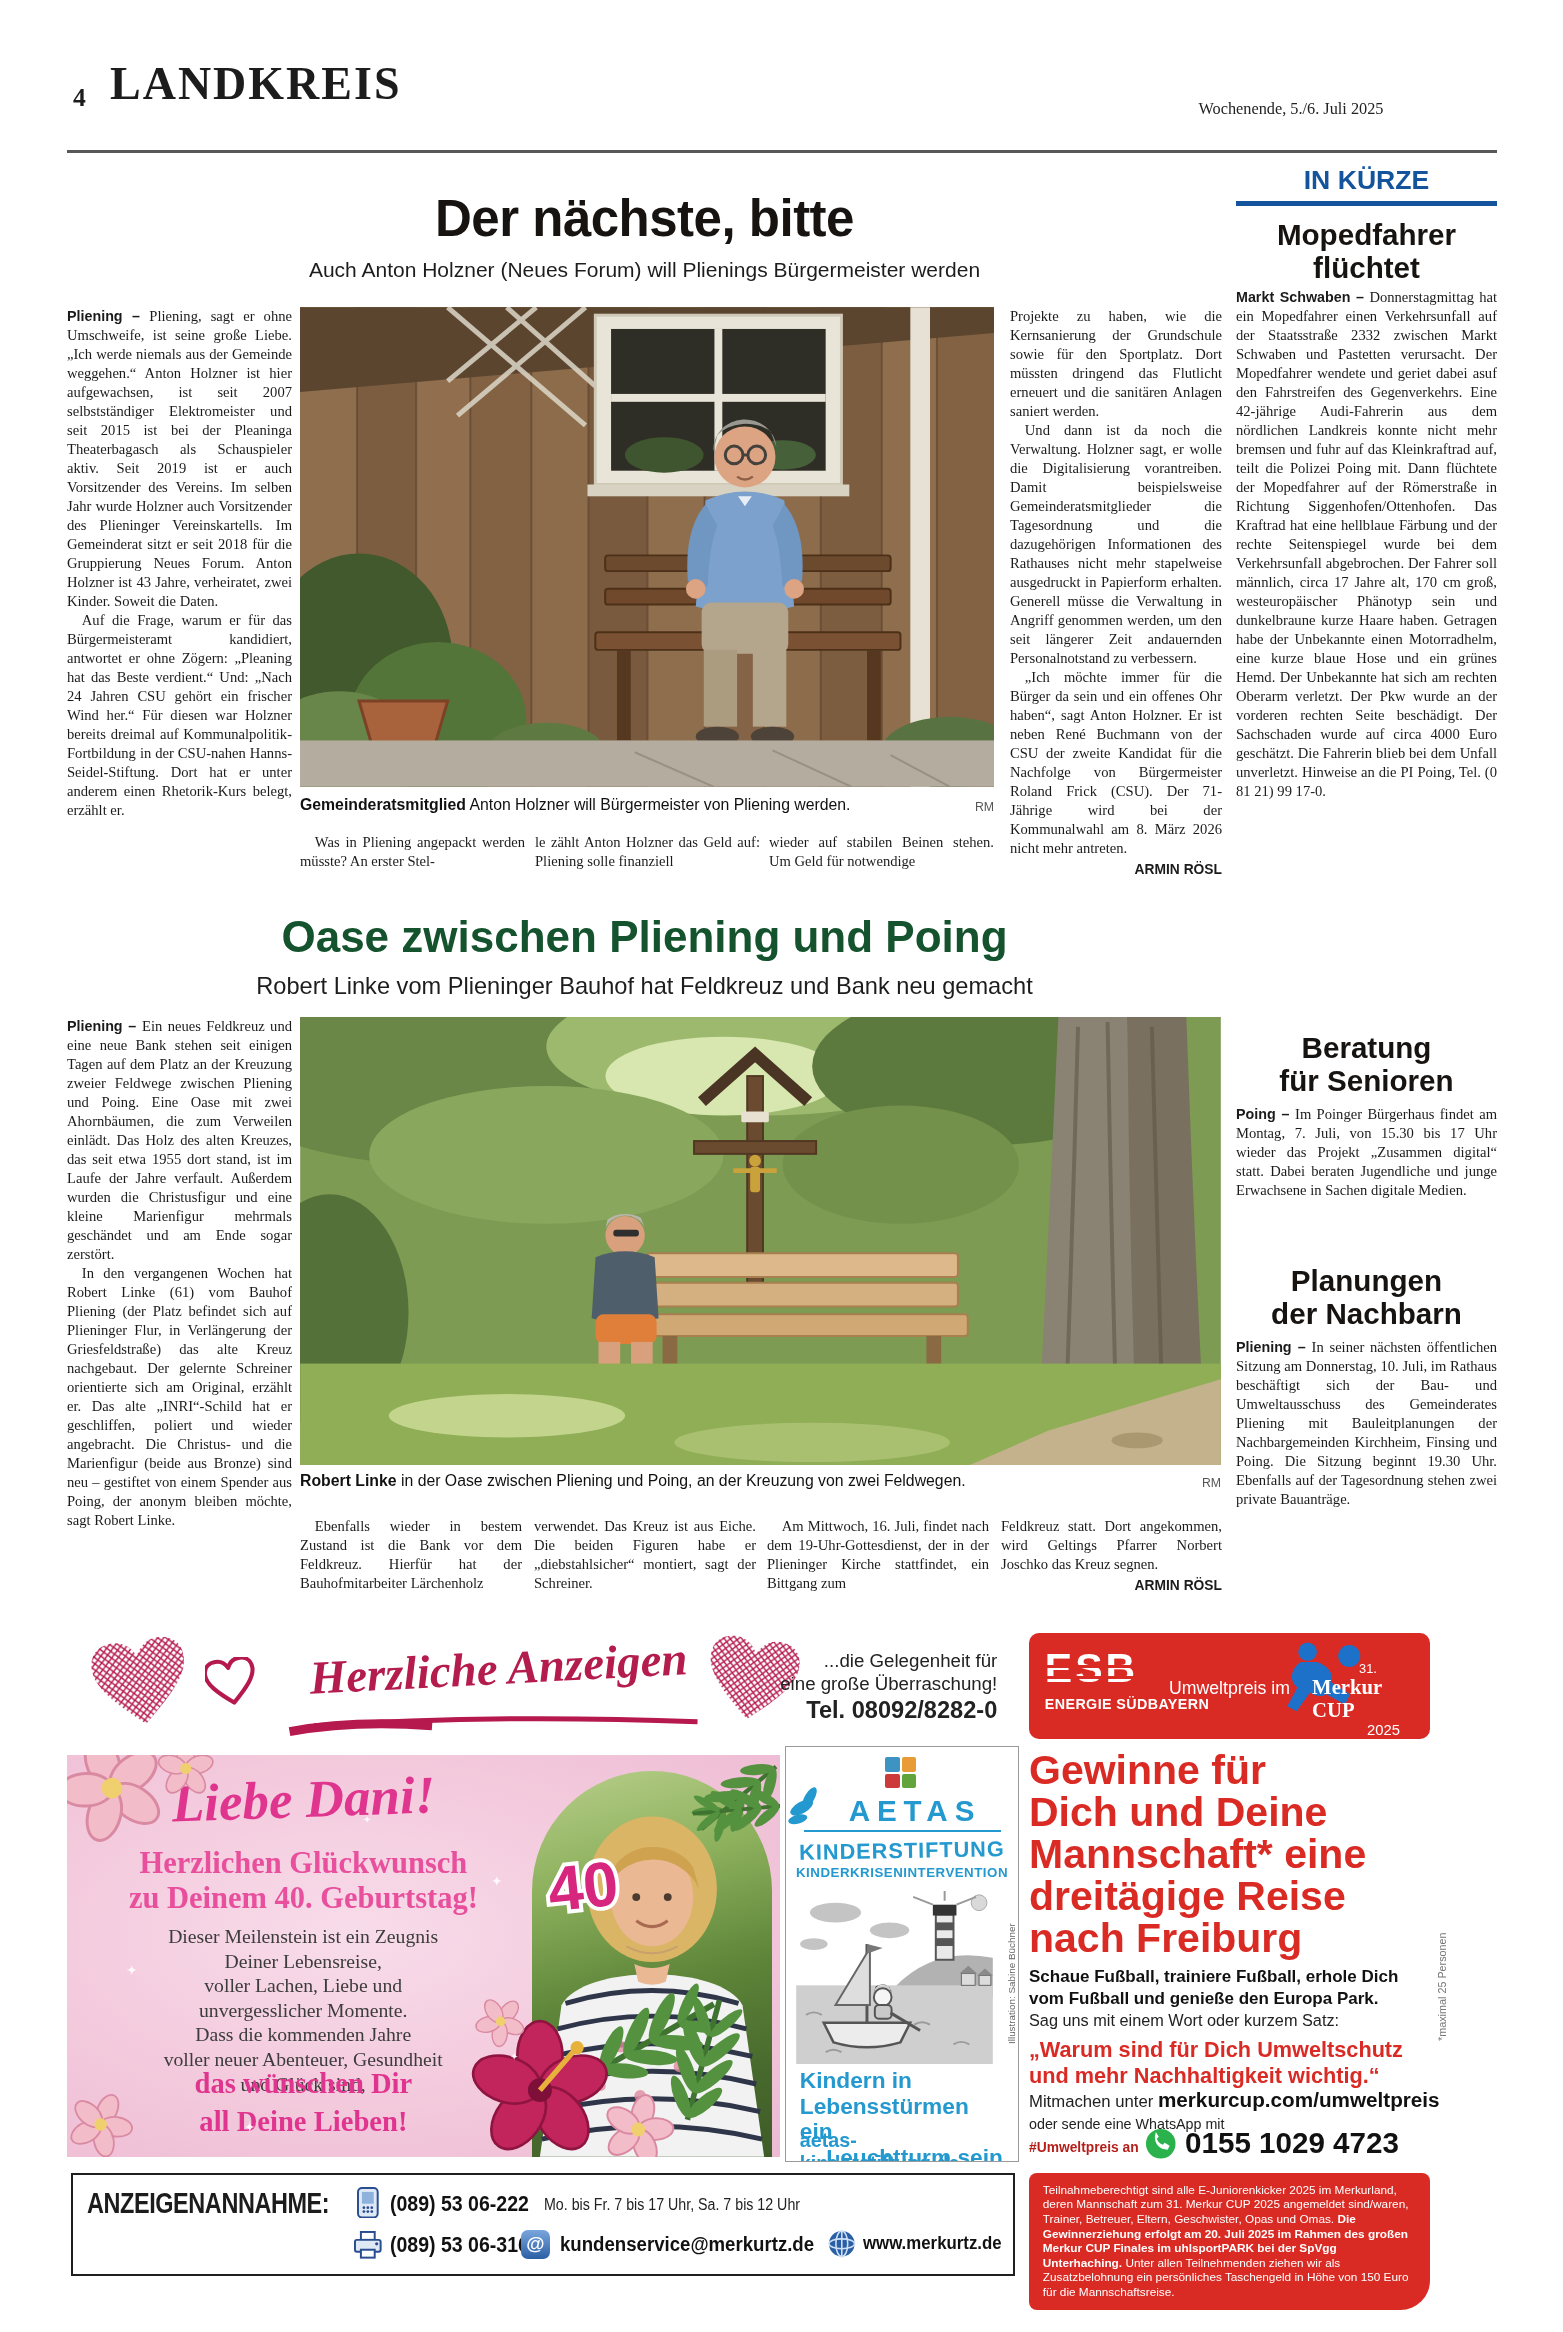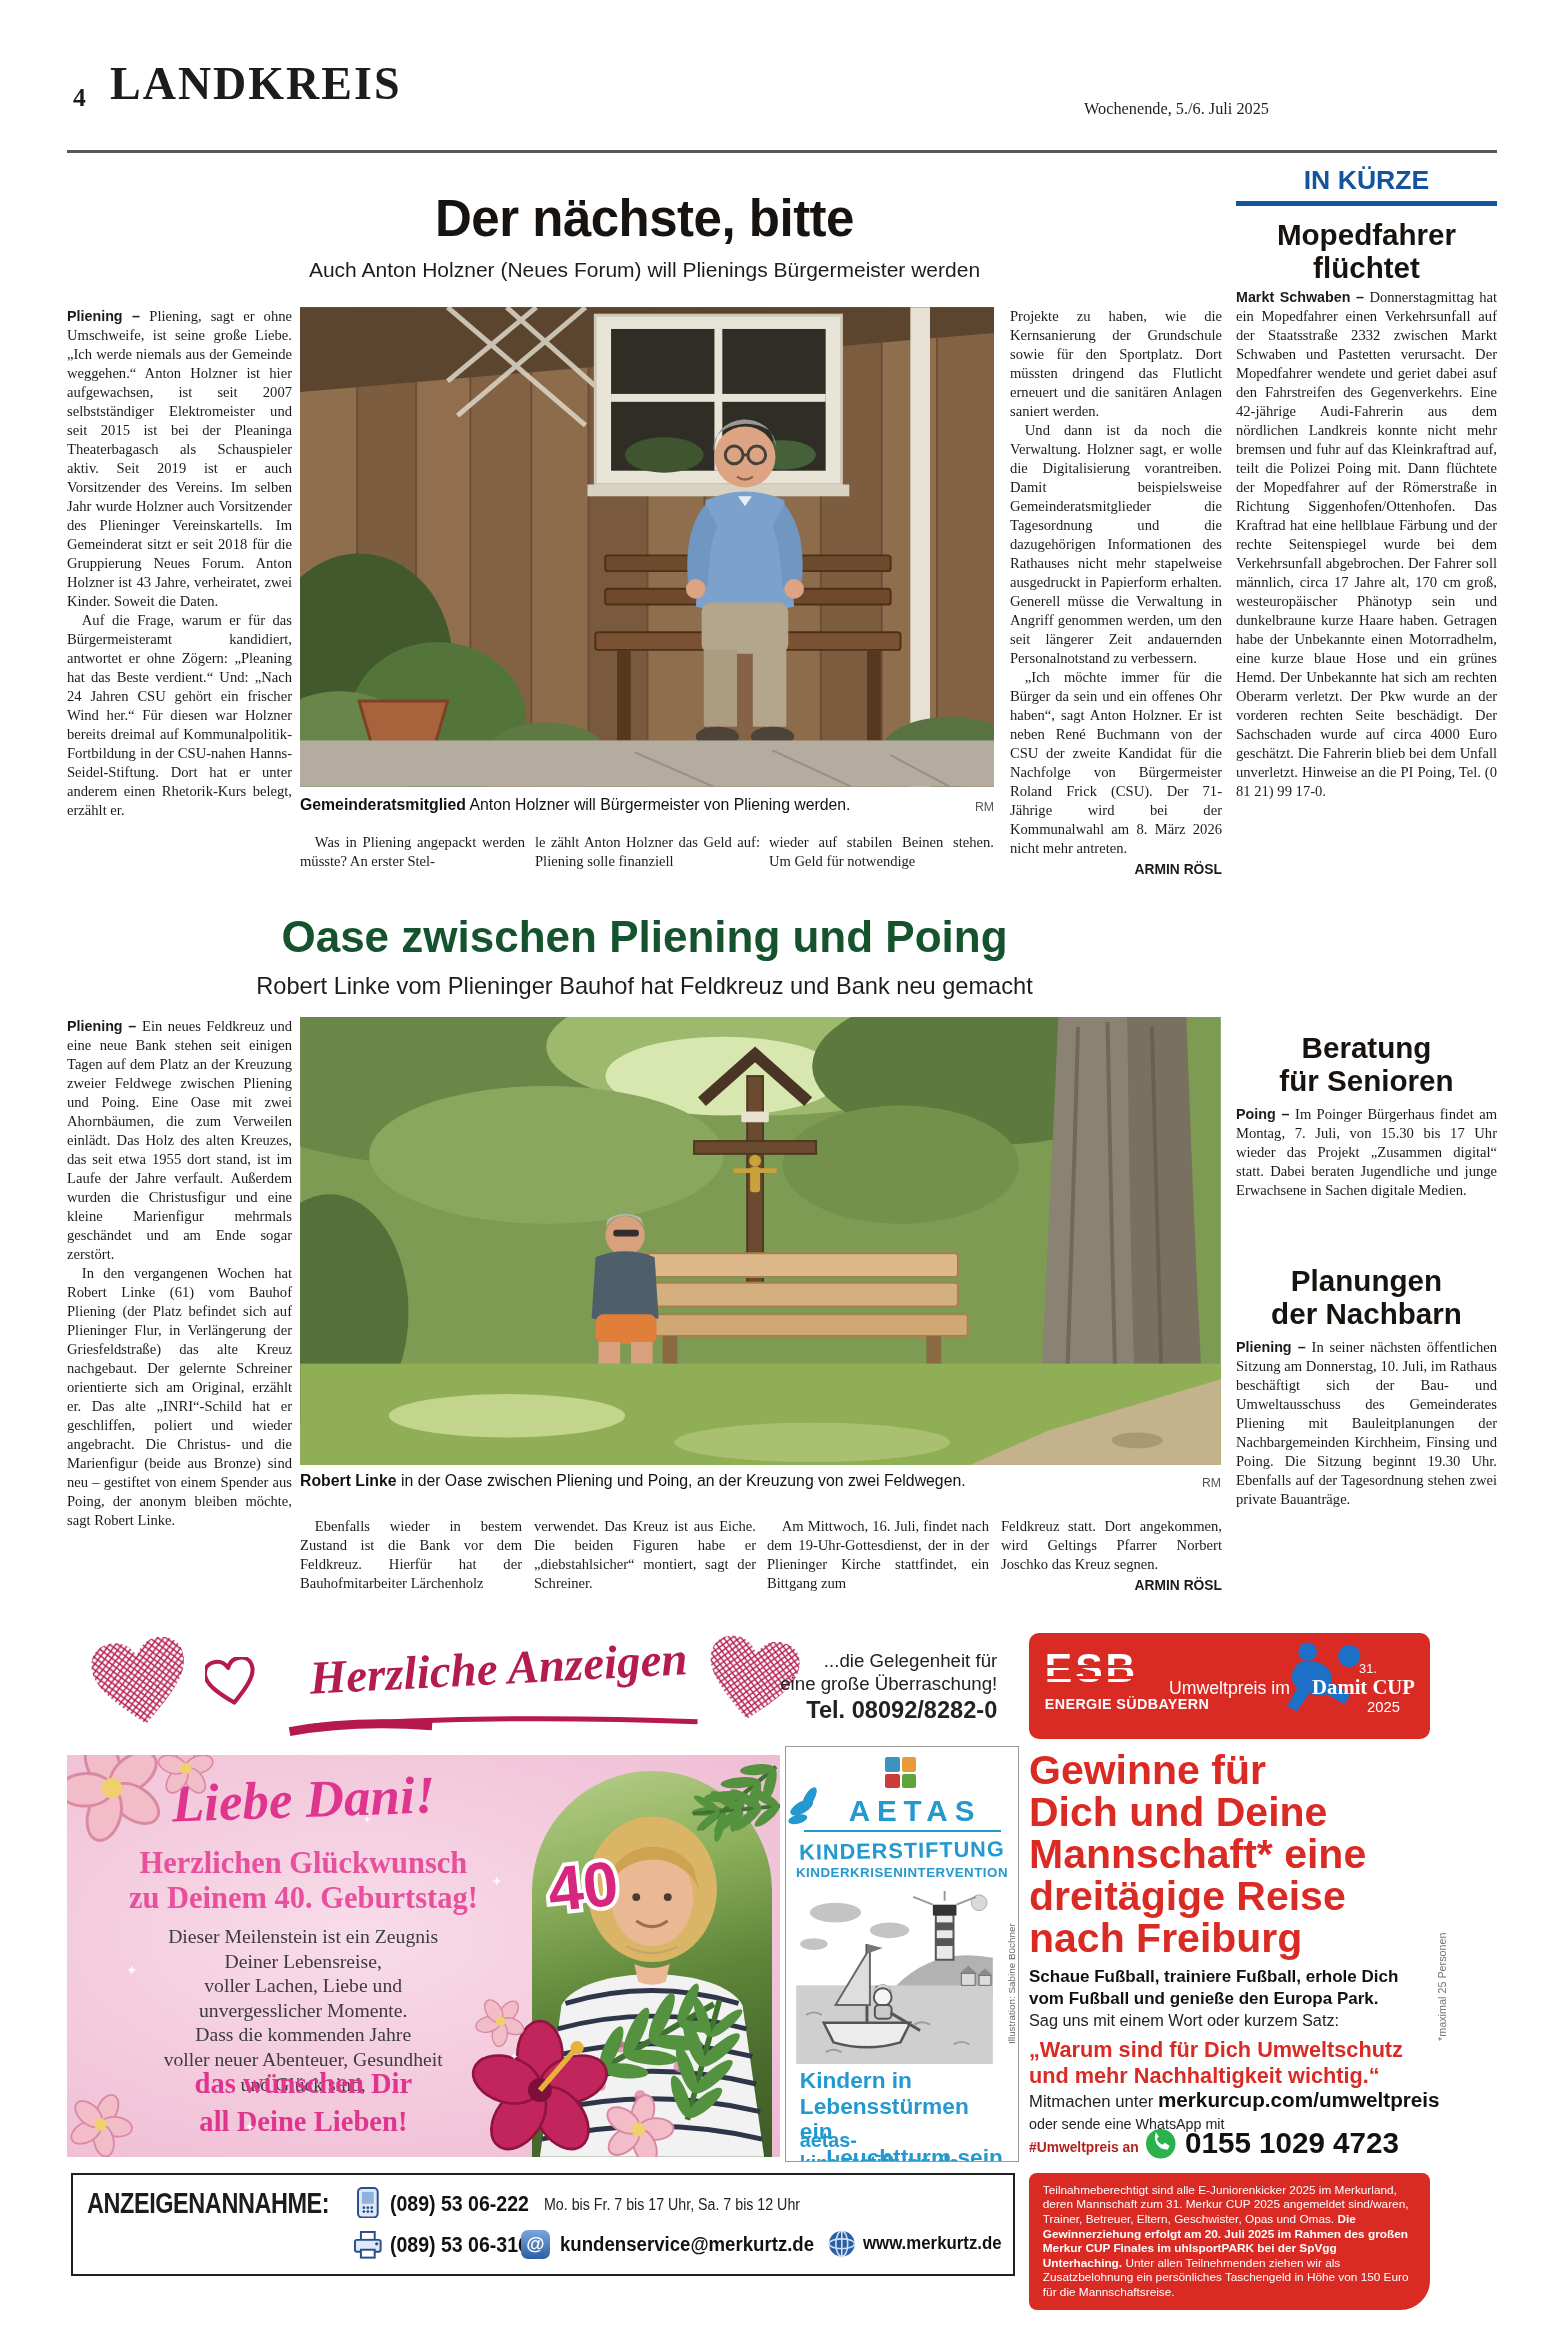--- a/index.html
+++ b/index.html
@@ -12,7 +12,7 @@
   
   .hdr-num{left:73px;top:83px;font-size:25.6px;font-weight:bold;}
   .hdr-title{left:110px;top:57px;font-size:46px;font-weight:bold;letter-spacing:2px;}
-  .hdr-date{left:1084px;top:99px;width:414px;text-align:left;font-size:16.3px;color:#222;}
+  .hdr-date{left:1084px;top:99px;width:414px;text-align:center;font-size:16.3px;color:#222;}
   .hdr-rule{left:67px;top:150px;width:1430px;height:3px;background:#57585a;}
 
   

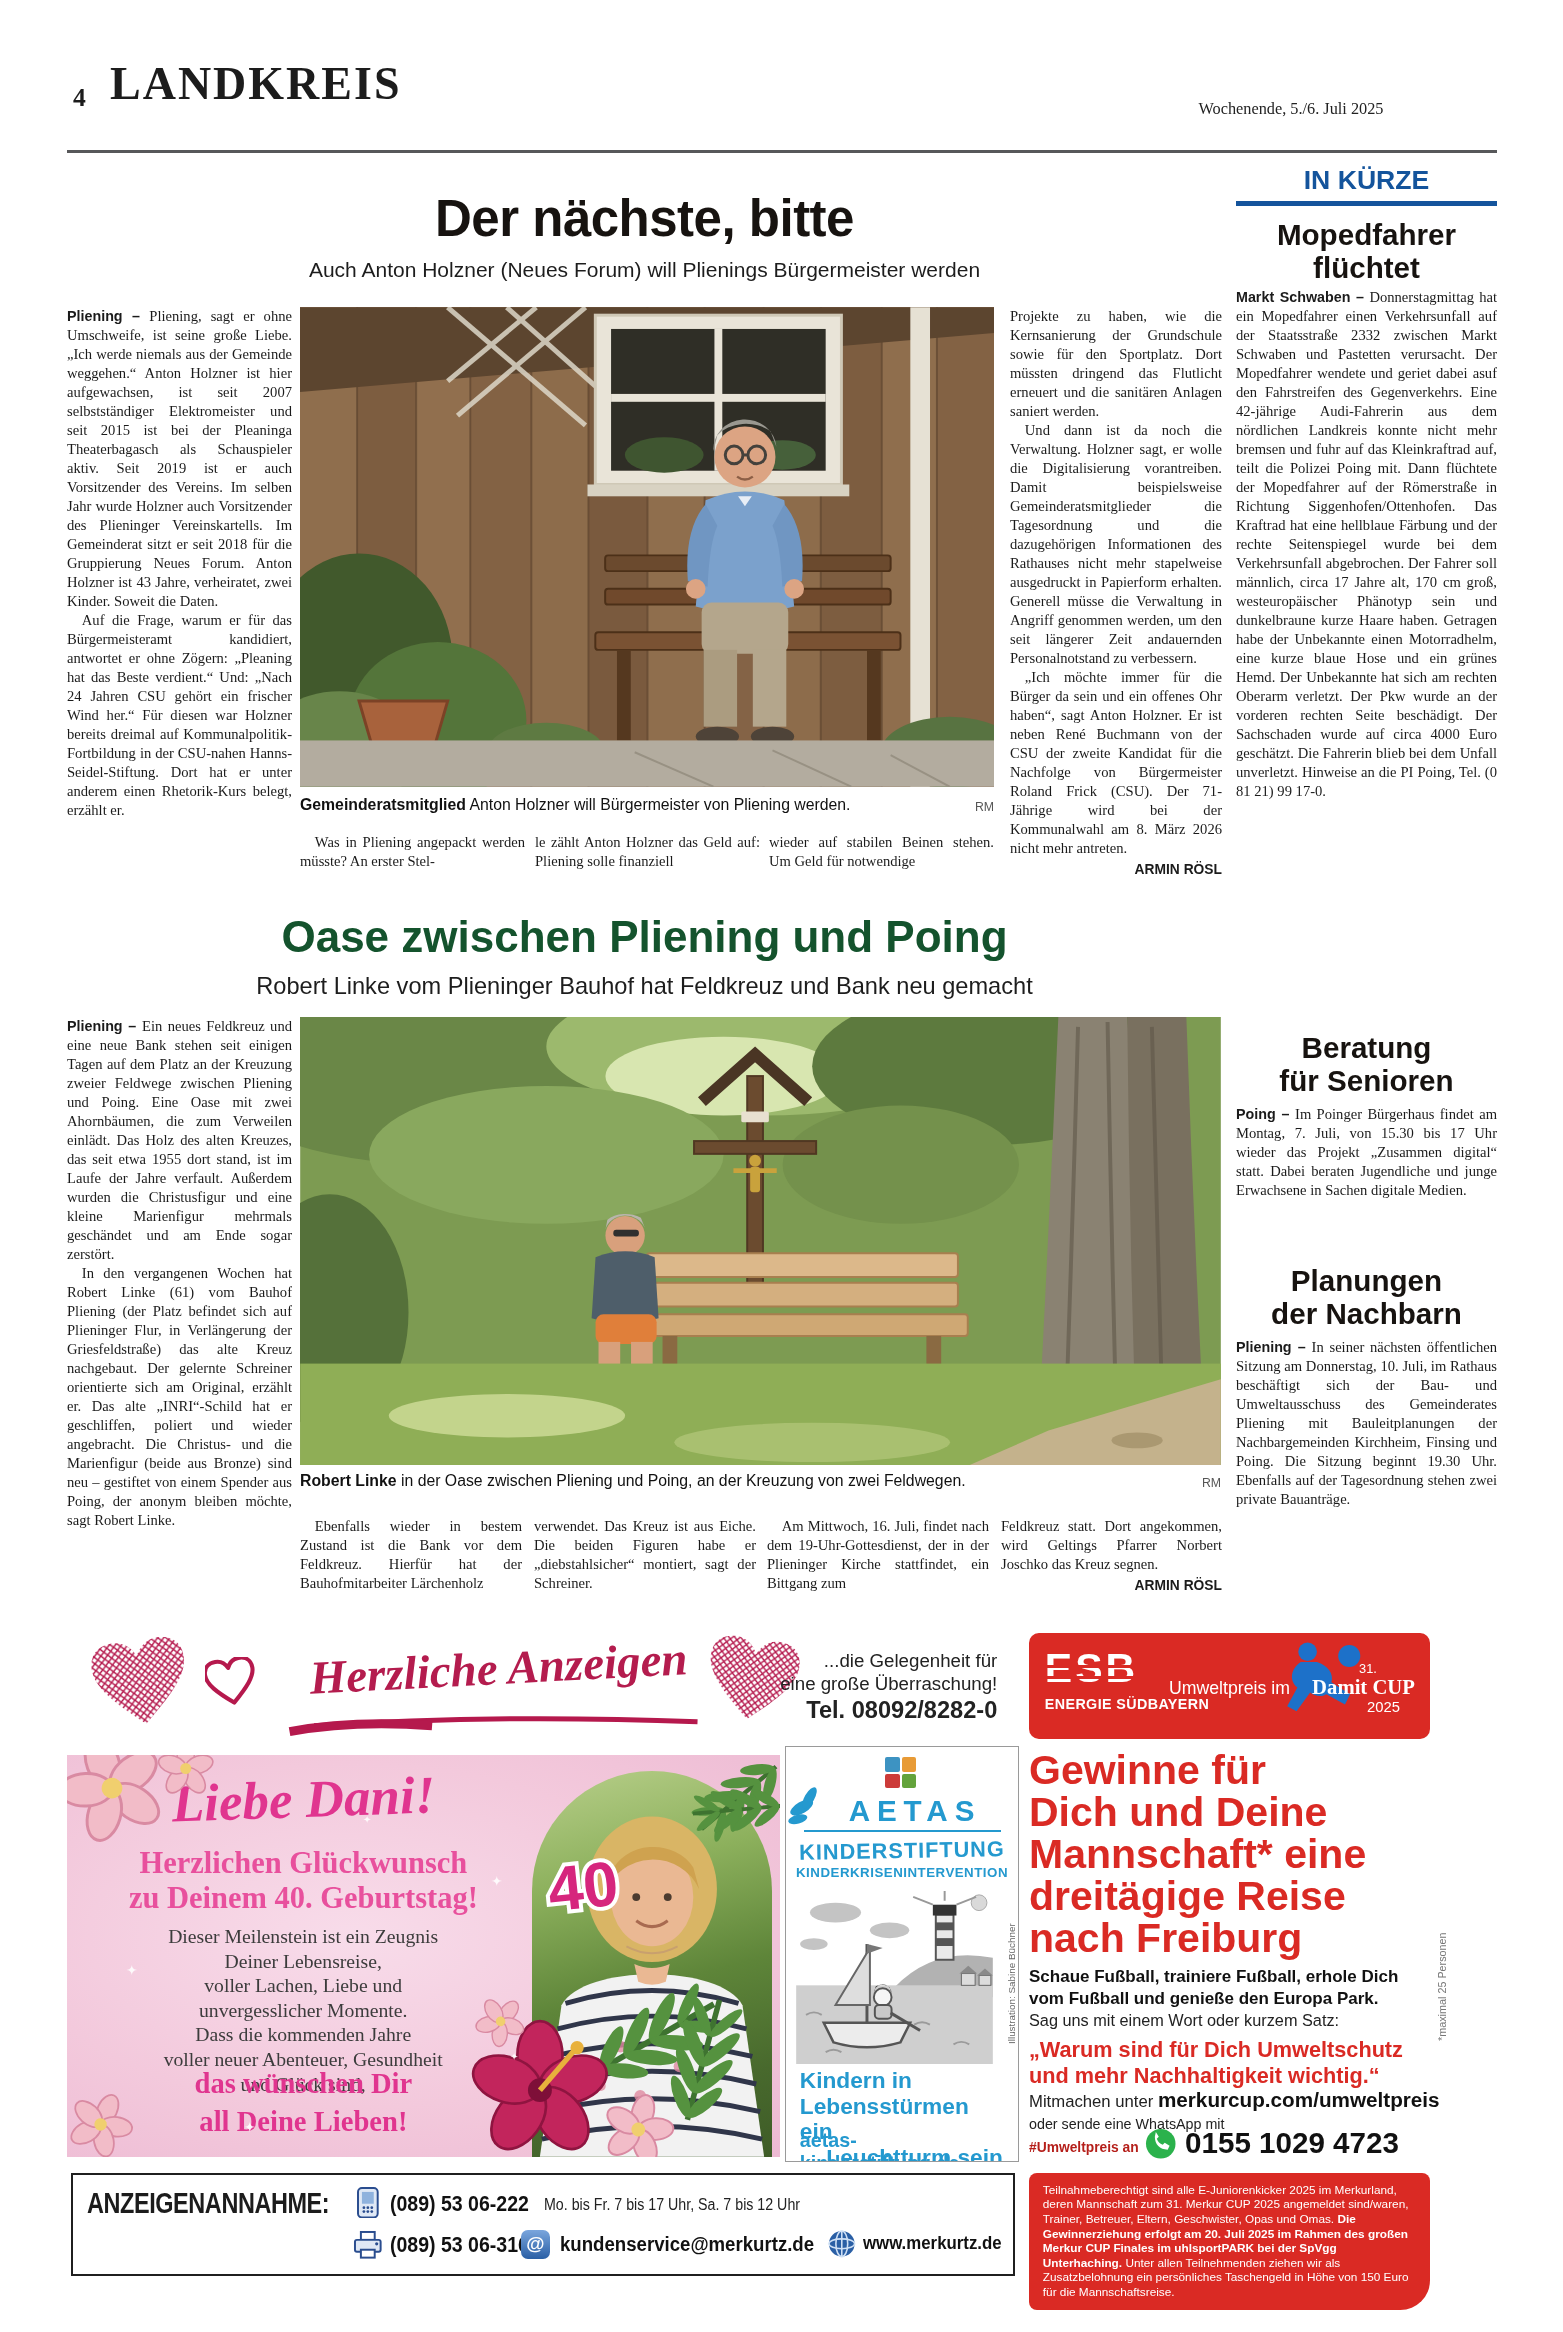--- a/index.html
+++ b/index.html
@@ -622,7 +622,7 @@
       </div>
       <div class="esb-cup">
         <div class="n1">31.</div>
-        <div class="n2">Damit CUP</div>
+        <div class="n2">Merkur CUP</div>
         <div class="n3">2025</div>
       </div>
     </div>

